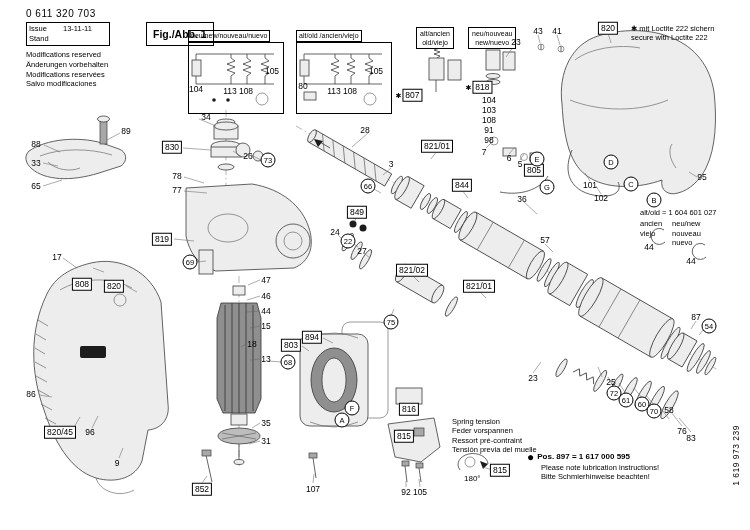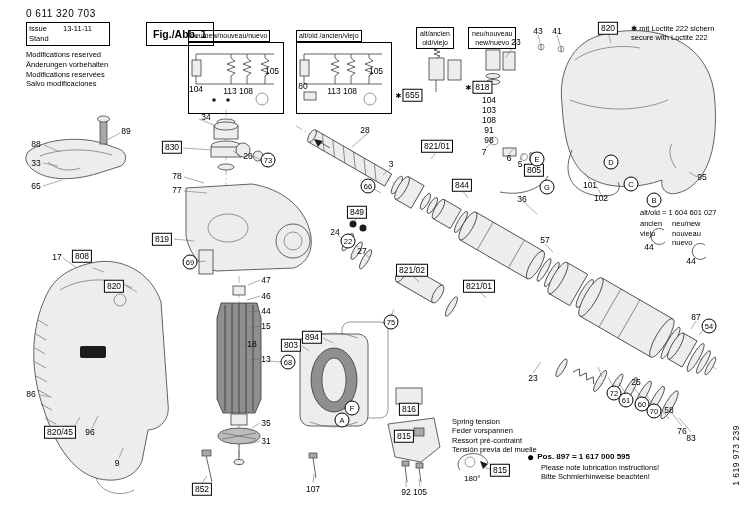--- a/index.html
+++ b/index.html
@@ -449,7 +449,7 @@
       </span>
       <span class="co" style="left: 409px; top: 95px;">
         <i class="st">✱</i>
-        <b class="bx">655</b>
+        <b class="bx">807</b>
       </span>
       <span class="co" style="left: 479px; top: 87px;">
         <i class="st">✱</i>

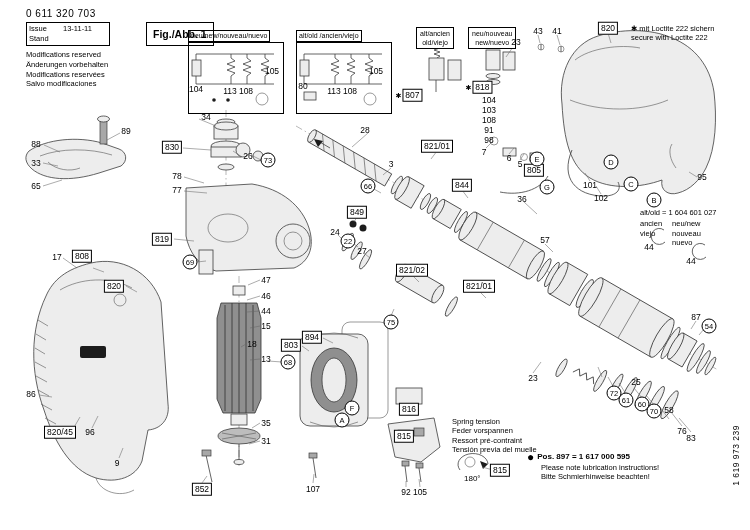--- a/index.html
+++ b/index.html
@@ -354,7 +354,7 @@
       <span class="co" style="left: 57px; top: 257px;">
         <b class="pl">17</b>
       </span>
-      <span class="co" style="left: 82px; top: 256px;">
+      <span class="co" style="left: 82px; top: 284px;">
         <b class="bx">808</b>
       </span>
       <span class="co" style="left: 114px; top: 286px;">

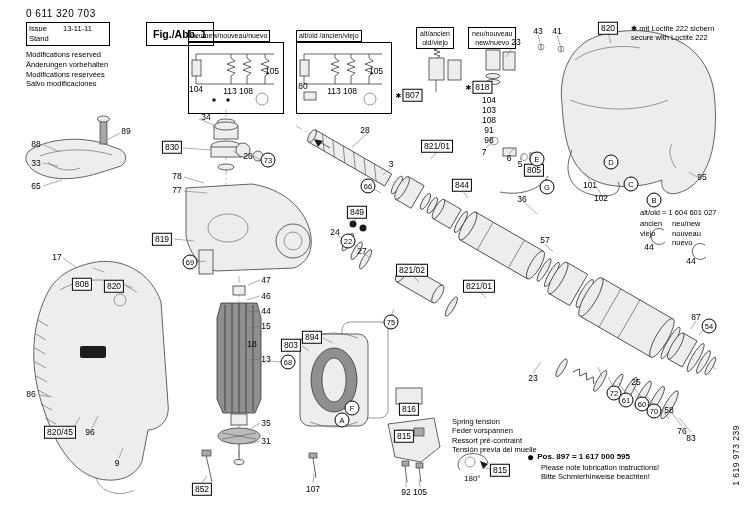--- a/index.html
+++ b/index.html
@@ -554,7 +554,7 @@
       <span class="co" style="left: 533px; top: 378px;">
         <b class="pl">23</b>
       </span>
-      <span class="co" style="left: 636px; top: 382px;">
+      <span class="co" style="left: 611px; top: 382px;">
         <b class="pl">25</b>
       </span>
       <span class="co" style="left: 614px; top: 393px;">

